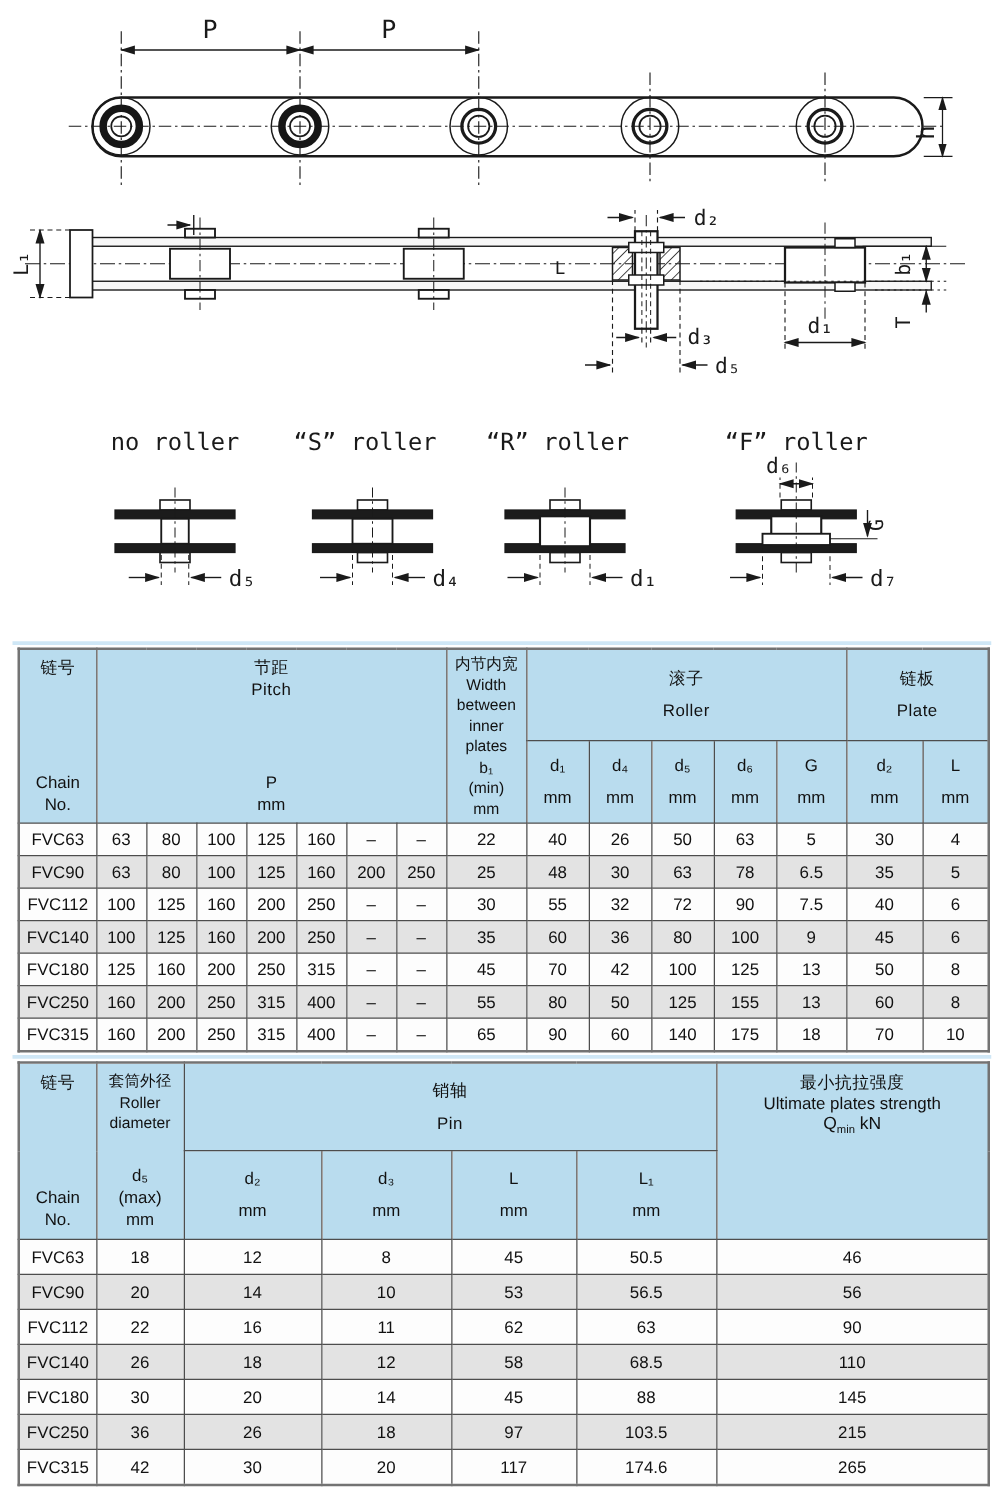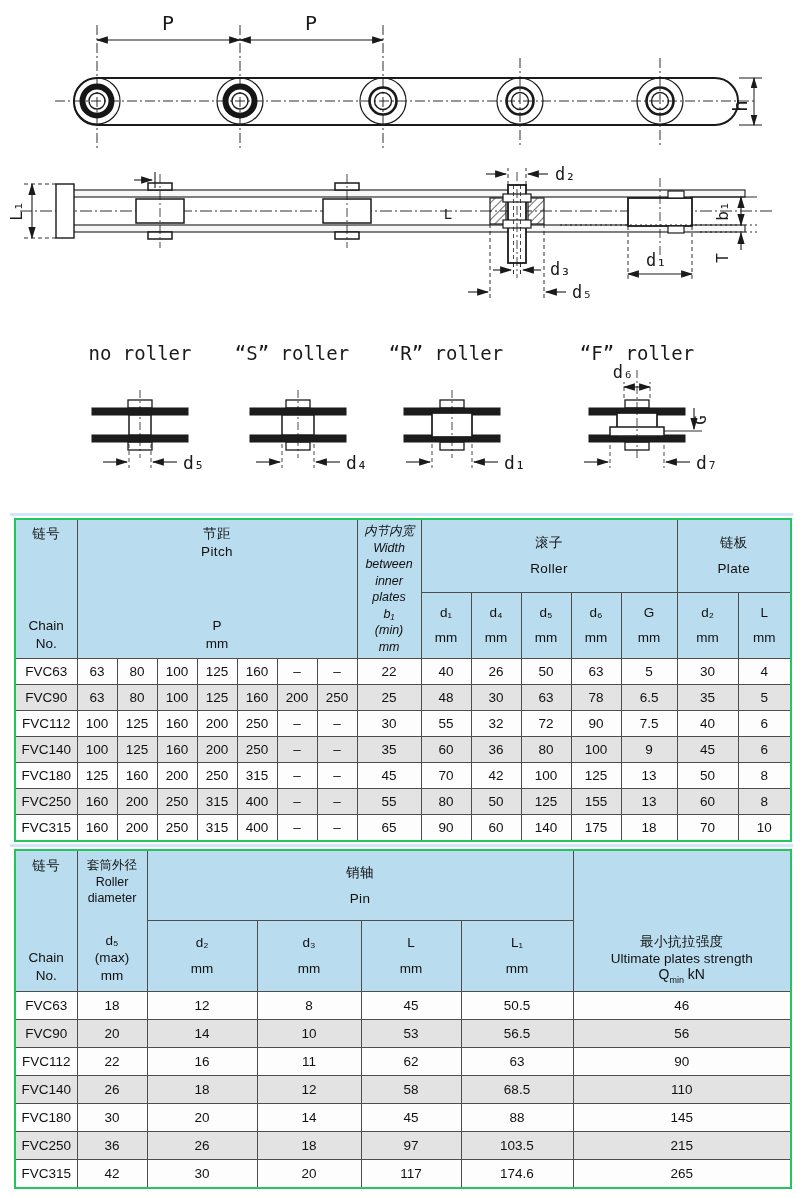--- a/index.html
+++ b/index.html
@@ -11,7 +11,7 @@
   
   table.spec{border-collapse:collapse;table-layout:fixed;width:776px;font-size:13.5px;}
   table.spec th,table.spec td{border:1px solid #4d4d4d;padding:0;text-align:center;vertical-align:middle;overflow:hidden;}
-  table.spec{border:2px solid #22c55e;padding-left:12px;}
+  table.spec{border:2px solid #737373;padding-left:12px;}
   table.spec thead th{background:#b9dcee;font-weight:normal;}
   .pre{white-space:pre-line;}
   .lh19{line-height:1.9;}

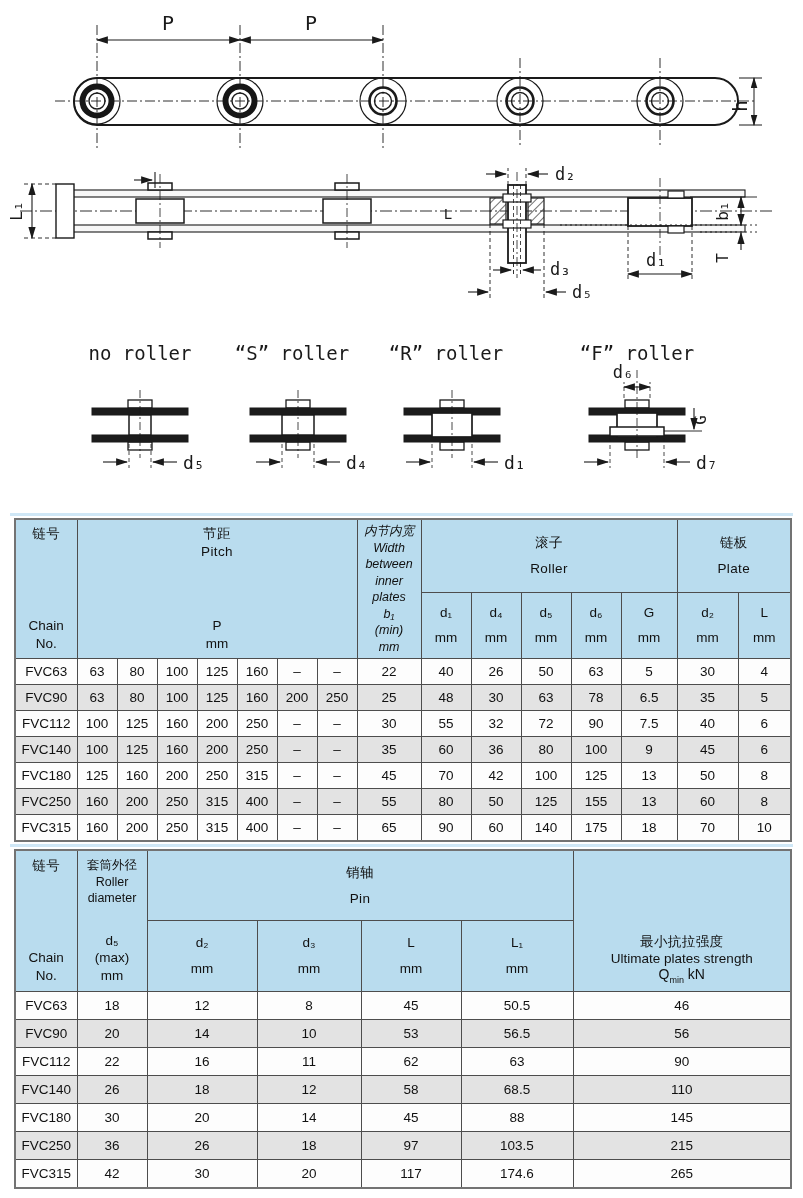--- a/index.html
+++ b/index.html
@@ -19,7 +19,7 @@
   .stack{display:flex;flex-direction:column;justify-content:space-between;align-items:center;}
   .t1-tall{height:128px;padding:5px 2px;}
   .t2-tall{height:128px;padding:6px 2px;}
-  .center-fill{display:flex;align-items:flex-end;justify-content:center;height:100%;font-style:italic;}
+  .center-fill{display:flex;align-items:flex-end;justify-content:center;height:100%;}
   #table1 tbody tr{height:26px;}
   #table2 tbody tr{height:28px;}
   tbody tr:nth-child(even) td{background:#e3e3e3;}

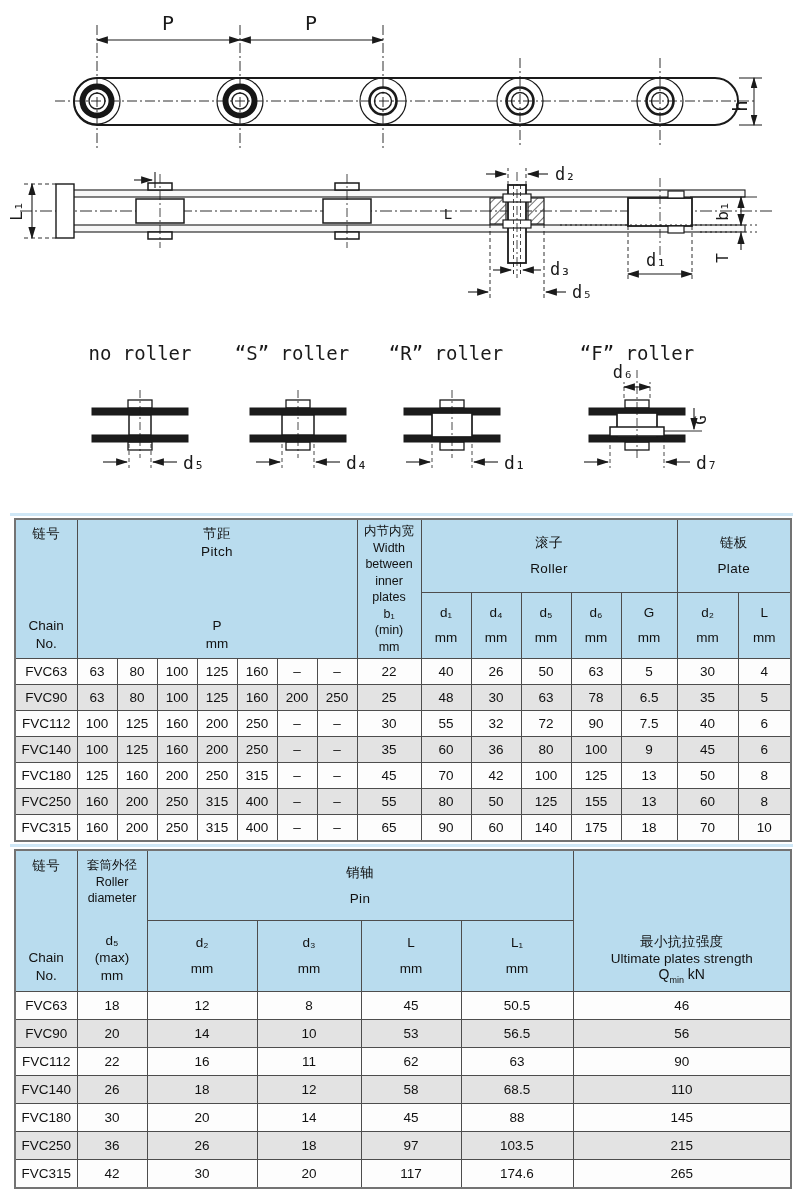--- a/index.html
+++ b/index.html
@@ -494,7 +494,7 @@
       <th colspan="4"><span class="pre lh19 spaced">销轴
 Pin</span></th>
       <th rowspan="2">
-        <div class="stack t2-tall" style="justify-content:flex-end">
+        <div class="stack t2-tall" style="justify-content:flex-start">
           <span>
             <span class="pre lh13 spaced">最小抗拉强度</span><br>
             <span>Ultimate  plates strength</span>

